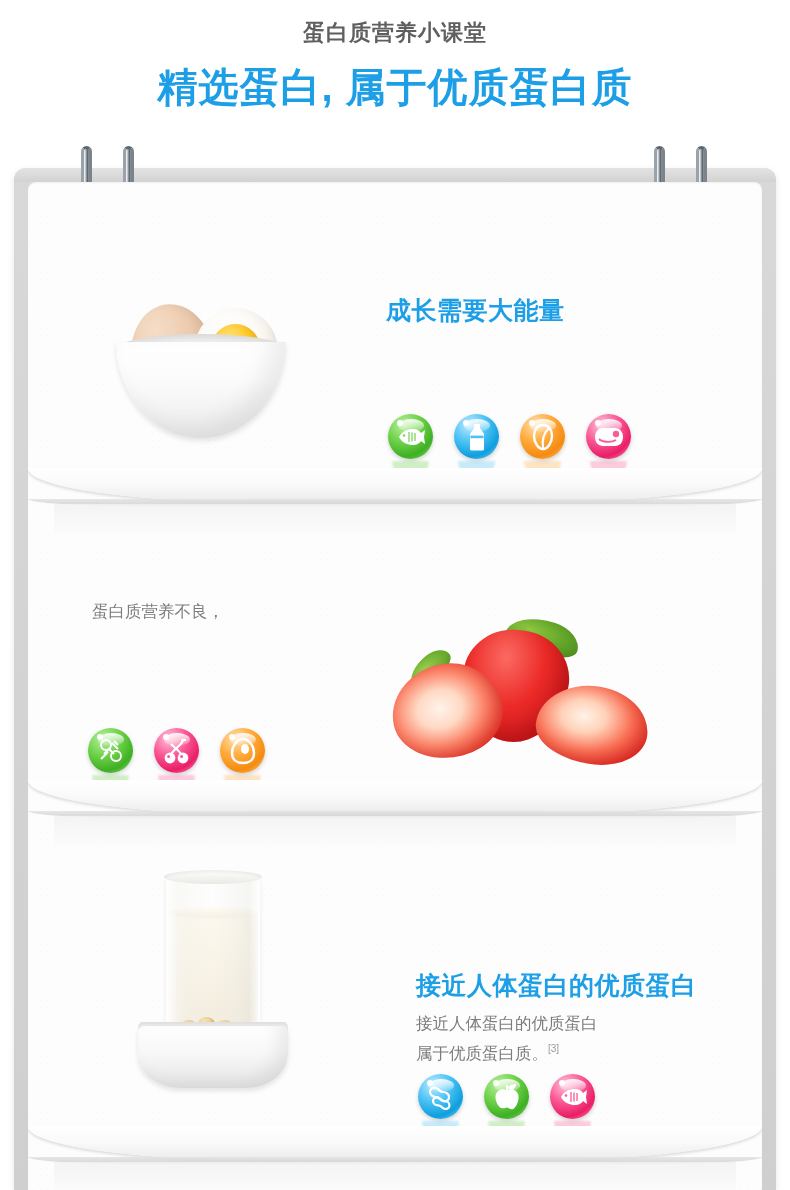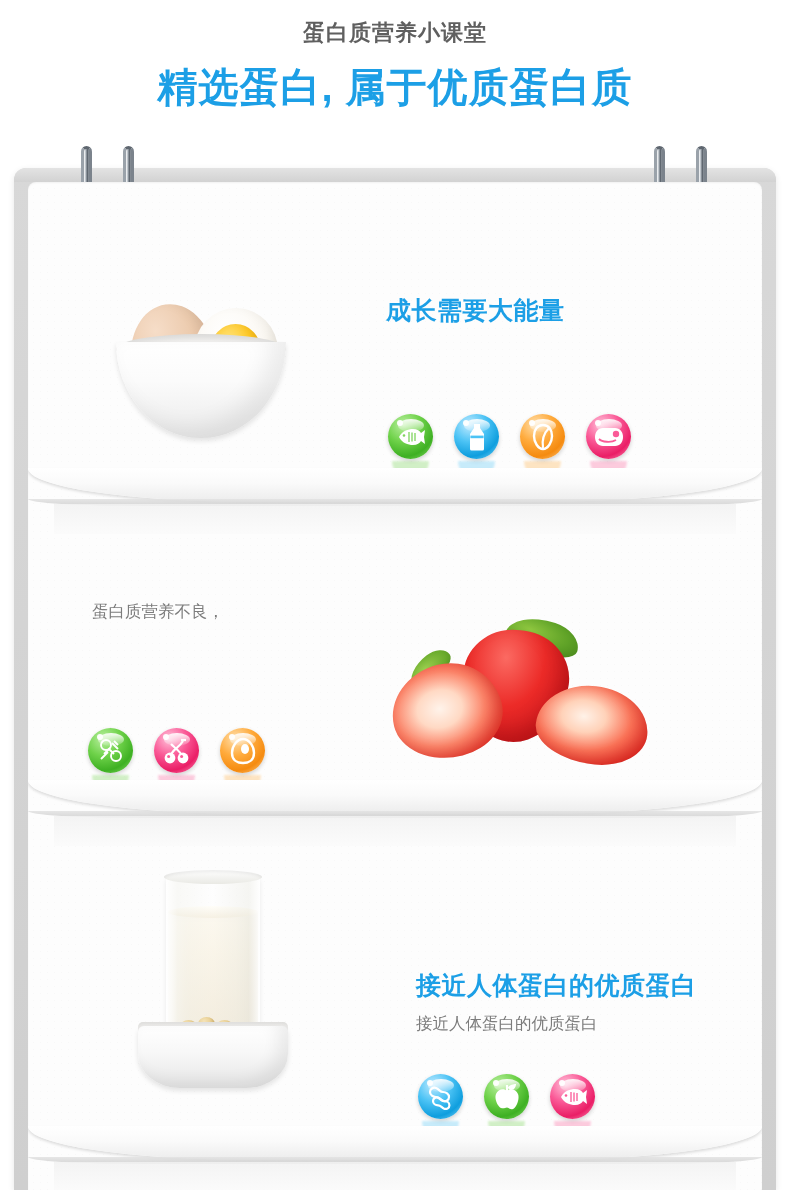--- a/index.html
+++ b/index.html
@@ -428,6 +428,9 @@
       <div class="sec-title">接近人体蛋白的优质蛋白</div>
       <div style="height:9px;"></div>
       <div class="sec-body">接近人体蛋白的优质蛋白</div>
+      <div class="sec-body">
+        <span>属于优质蛋白质。</span><sup>[3]</sup>
+      </div>
     </div>
 
     <div class="badges" style="left:390px;top:892px;">

